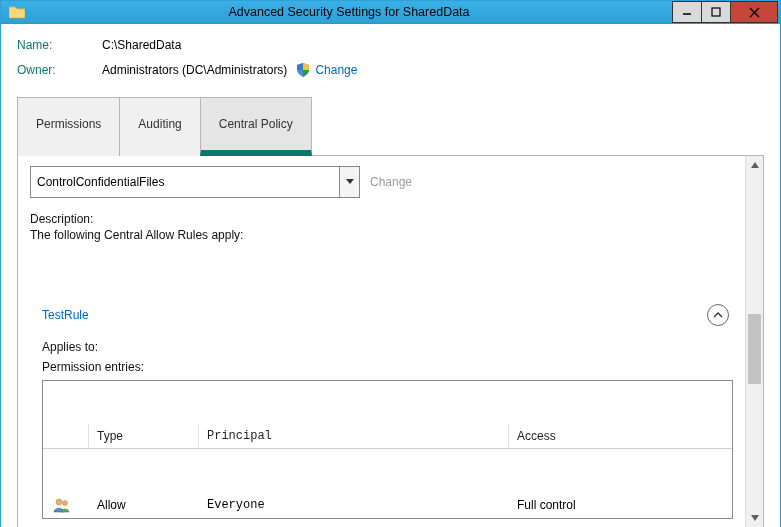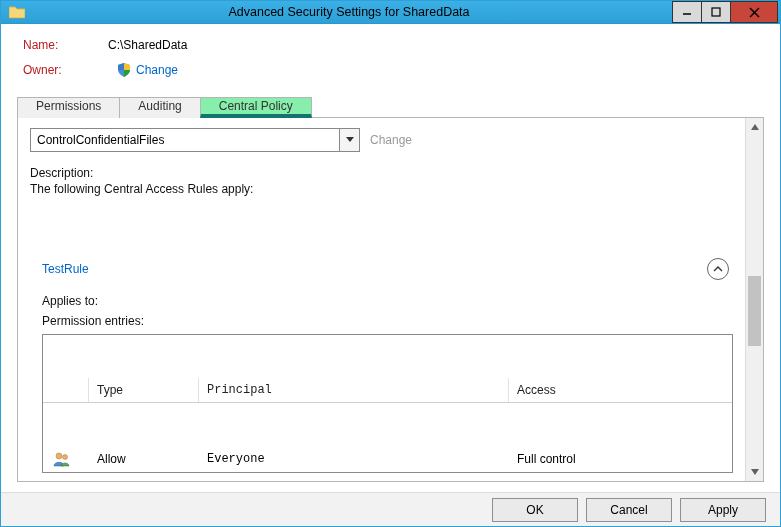--- a/index.html
+++ b/index.html
@@ -13,7 +13,7 @@
   .win-btn.close { background: #c8453a; width: 48px; }
   .client { flex: 1; display: flex; flex-direction: column; padding: 14px 16px 10px 16px; background: #fff; }
   .meta-row { display: flex; align-items: center; margin-bottom: 10px; }
-  .meta-label { width: 85px; color: #b91c1c; margin-left: 6px; }
+  .meta-label { width: 85px; color: #0f766e; }
   .meta-value { color: #000; }
   .link { color: #0066cc; cursor: pointer; }
   .shield { width: 16px; height: 16px; margin: 0 4px 0 8px; display: inline-flex; align-items: center; justify-content: center; }

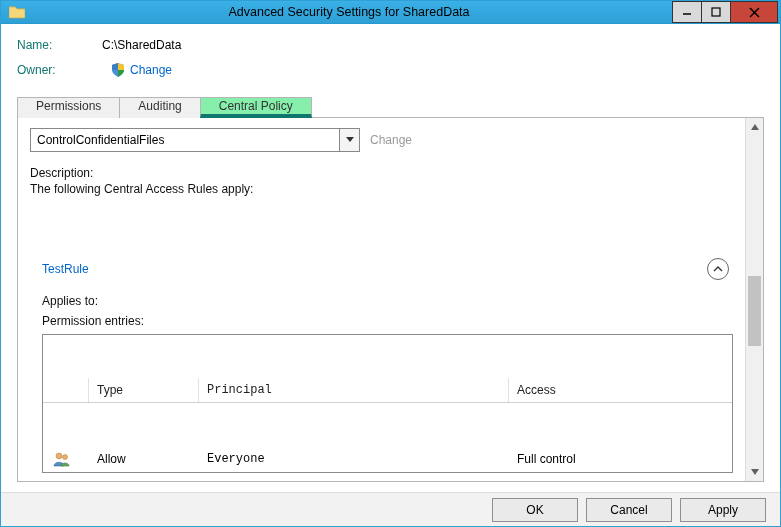--- a/index.html
+++ b/index.html
@@ -98,6 +98,7 @@
 
     <div class="meta-row">
       <div class="meta-label">Owner:</div>
+      <div class="meta-value">Administrators (DC\Administrators)</div>
       <span class="shield">
         <svg viewBox="0 0 16 16">
             <path d="M8 1 L14 3 V8 C14 12 8 15 8 15 C8 15 2 12 2 8 V3 Z" fill="#4a90d9"></path>

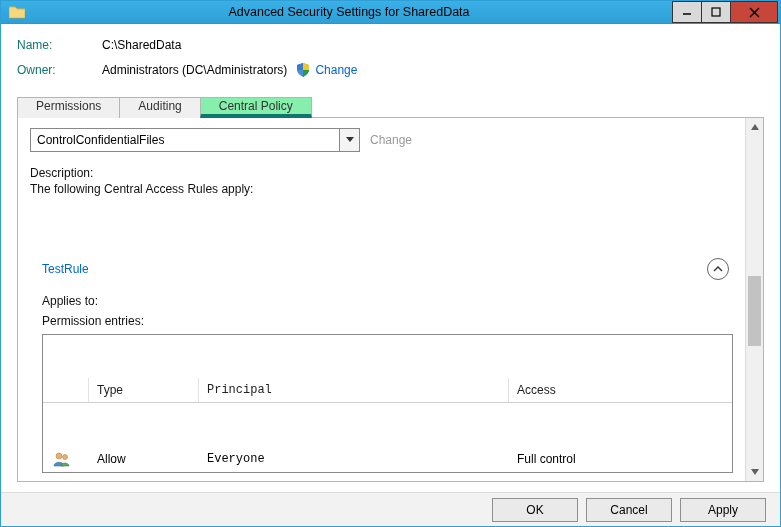--- a/index.html
+++ b/index.html
@@ -18,7 +18,7 @@
   .link { color: #0066cc; cursor: pointer; }
   .shield { width: 16px; height: 16px; margin: 0 4px 0 8px; display: inline-flex; align-items: center; justify-content: center; }
   .tabs { display: flex; margin-top: 8px; border-bottom: 1px solid #b5b5b5; }
-  .tab { padding: 1px 18px; border: 1px solid #b5b5b5; border-bottom: none; margin-right: -1px; background: #f0f0f0; cursor: pointer; position: relative; top: 1px; color:#333; }
+  .tab { padding: 19px 18px; border: 1px solid #b5b5b5; border-bottom: none; margin-right: -1px; background: #f0f0f0; cursor: pointer; position: relative; top: 1px; color:#333; }
   .tab.active { background: #86efac; border-bottom: 4px solid #0f766e; }
   .content-wrap { display: flex; border: 1px solid #b5b5b5; border-top: none; flex: 1; min-height: 0; }
   .content { flex: 1; padding: 10px 12px 8px 12px; overflow: hidden; }

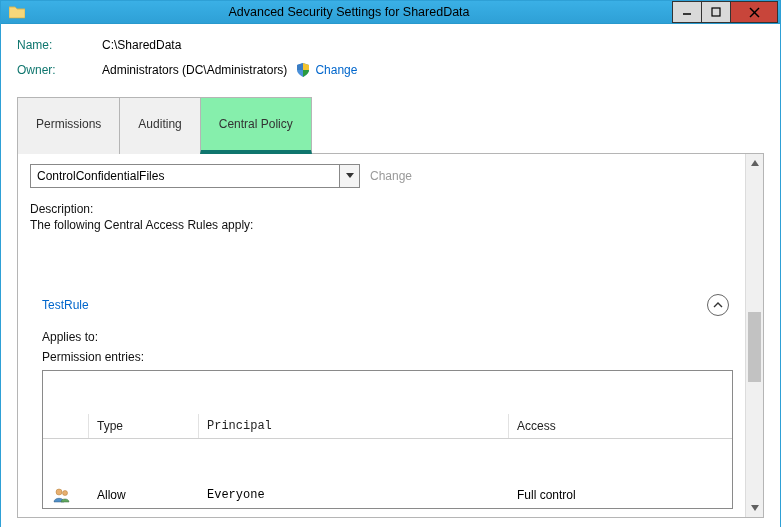--- a/index.html
+++ b/index.html
@@ -19,7 +19,7 @@
   .shield { width: 16px; height: 16px; margin: 0 4px 0 8px; display: inline-flex; align-items: center; justify-content: center; }
   .tabs { display: flex; margin-top: 8px; border-bottom: 1px solid #b5b5b5; }
   .tab { padding: 19px 18px; border: 1px solid #b5b5b5; border-bottom: none; margin-right: -1px; background: #f0f0f0; cursor: pointer; position: relative; top: 1px; color:#333; }
-  .tab.active { background: #86efac; border-bottom: 4px solid #0f766e; }
+  .tab.active { background: #e5e5e5; border-bottom: 6px solid #0f766e; }
   .content-wrap { display: flex; border: 1px solid #b5b5b5; border-top: none; flex: 1; min-height: 0; }
   .content { flex: 1; padding: 10px 12px 8px 12px; overflow: hidden; }
   .desc-text { color: #111; line-height: 1.35; margin-bottom: 16px; }

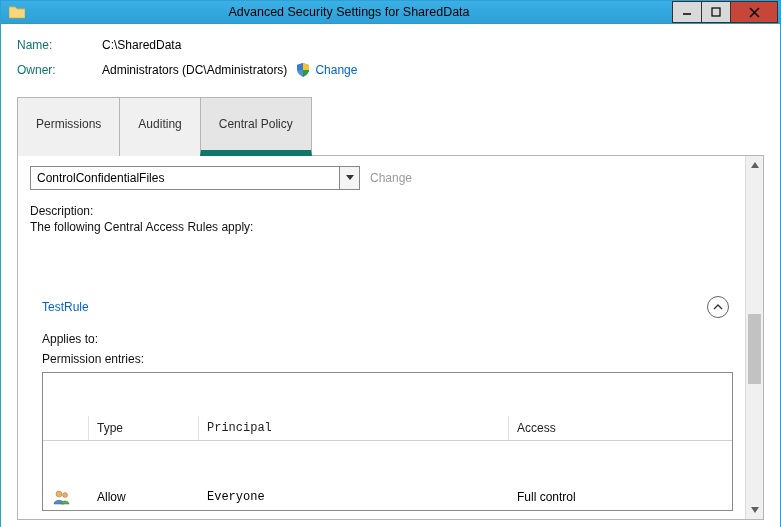--- a/index.html
+++ b/index.html
@@ -24,7 +24,7 @@
   .content { flex: 1; padding: 10px 12px 8px 12px; overflow: hidden; }
   .desc-text { color: #111; line-height: 1.35; margin-bottom: 16px; }
   .policy-row { display: flex; align-items: center; margin-bottom: 14px; }
-  .combo { width: 330px; height: 24px; border: 1px solid #888; display: flex; align-items: center; background: #fff; gap: 24px; }
+  .combo { width: 330px; height: 32px; border: 1px solid #888; display: flex; align-items: center; background: #fff; gap: 24px; }
   .combo-text { flex: 1; padding: 0 6px; color: #000; }
   .combo-btn { width: 20px; height: 100%; border-left: 1px solid #888; display: flex; align-items: center; justify-content: center; background: #f4f4f4; }
   .change-disabled { color: #9a9a9a; margin-left: 10px; }

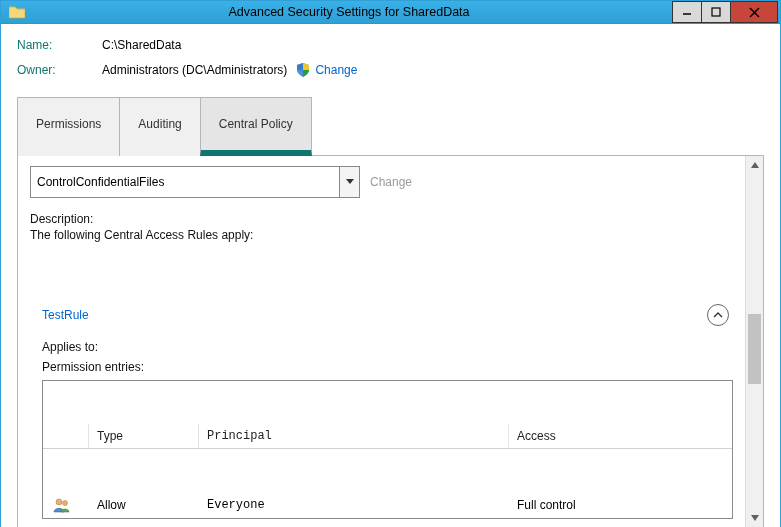--- a/index.html
+++ b/index.html
@@ -133,7 +133,7 @@
         </div>
 
         <div class="sub-label">Description:</div>
-        <div class="sub-text">The following Central Access Rules apply:</div>
+        <div class="sub-text">The following Central Allow Rules apply:</div>
 
         <div class="rule">
           <div class="rule-head">

